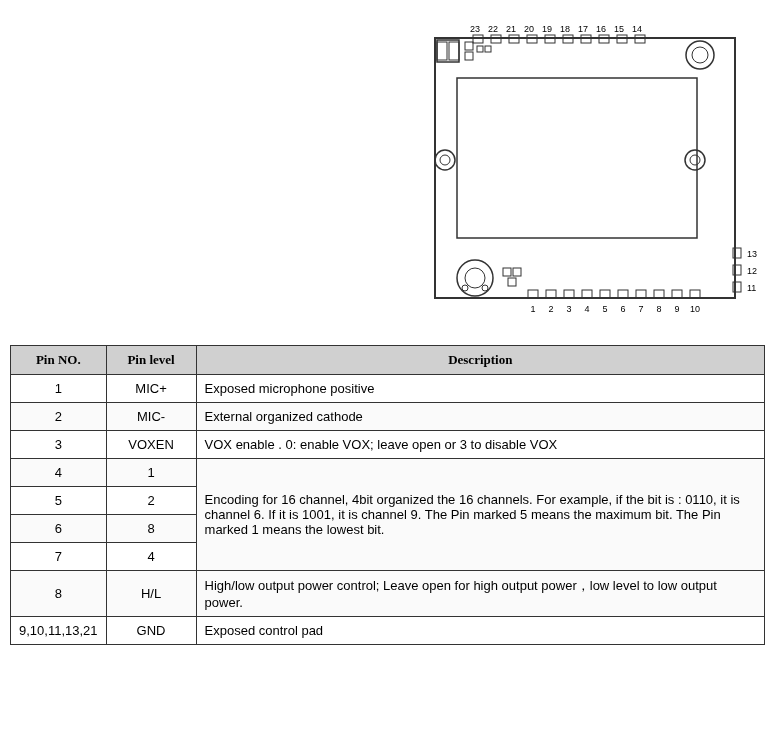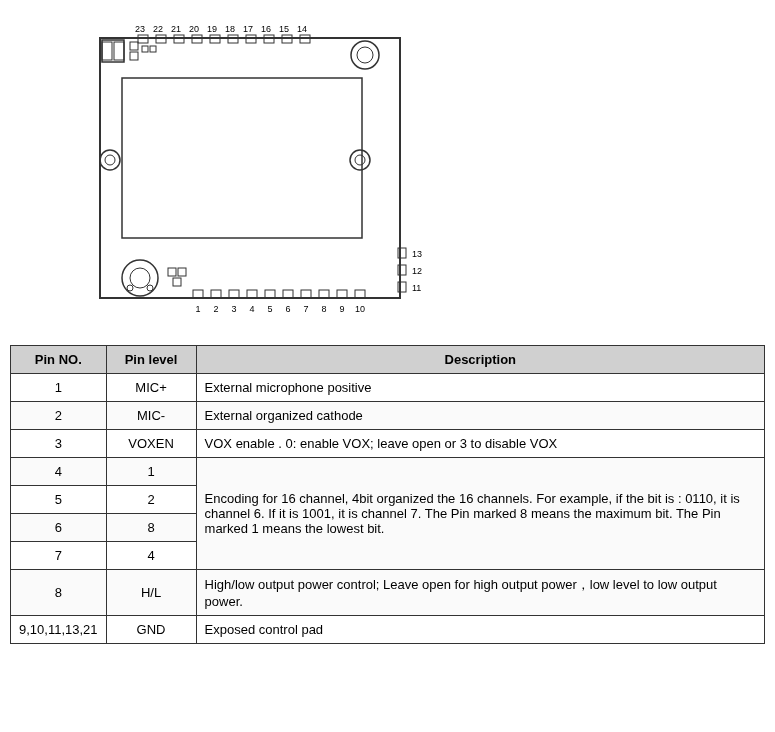--- a/index.html
+++ b/index.html
@@ -15,7 +15,7 @@
     
     .diagram-container {
       display: flex;
-      justify-content: flex-start;
+      justify-content: flex-end;
       align-items: center;
       padding: 10px 0 5px 0;
     }

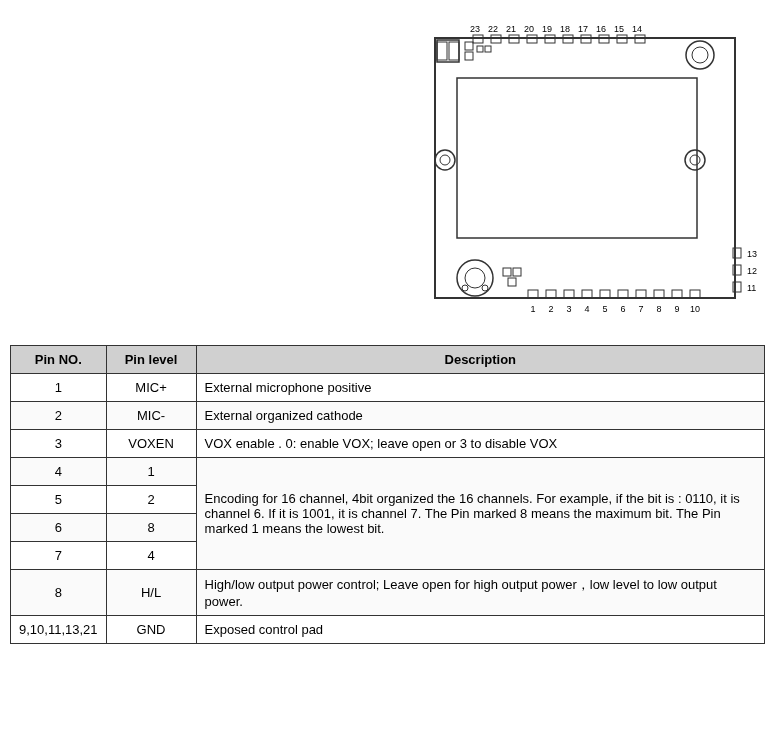--- a/index.html
+++ b/index.html
@@ -41,6 +41,7 @@
     .pin-table thead th {
       background-color: #d0d0d0;
       font-weight: bold;
+      font-family: Liberation Serif, serif;
     }
 
     .pin-table td:first-child,

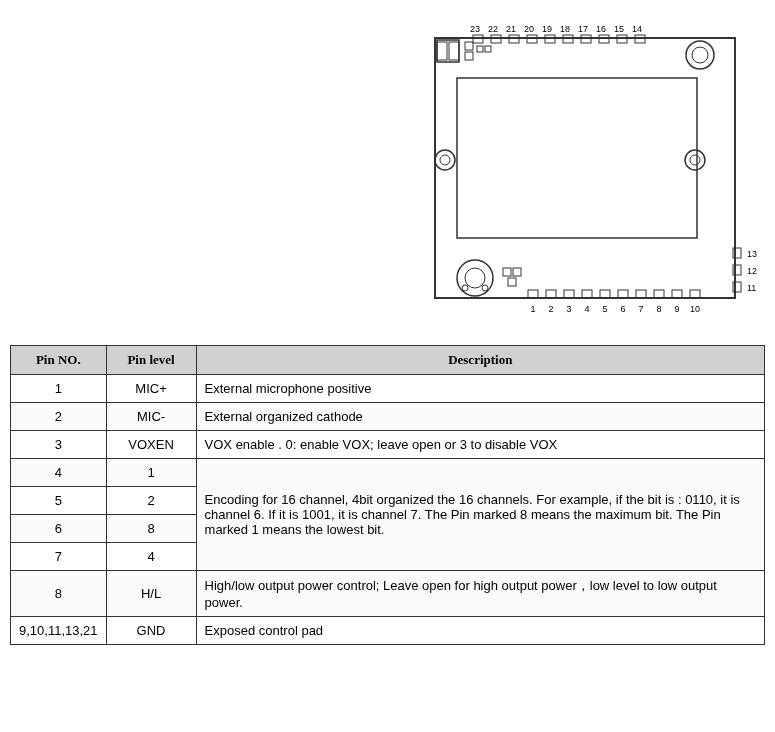--- a/index.html
+++ b/index.html
@@ -164,7 +164,7 @@
   <tr>
         <td>1</td>
         <td>MIC+</td>
-        <td>External microphone positive</td>
+        <td>Exposed microphone positive</td>
       </tr>
       <tr>
         <td>2</td>

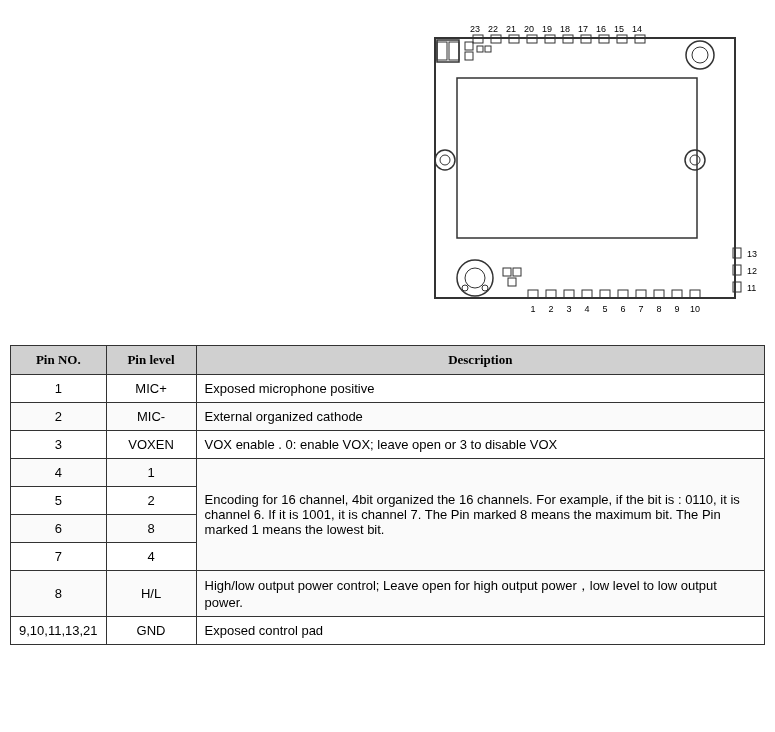--- a/index.html
+++ b/index.html
@@ -179,7 +179,7 @@
       <tr>
         <td>4</td>
         <td>1</td>
-        <td rowspan="4">Encoding for 16 channel, 4bit organized the 16 channels. For example, if the bit is : 0110, it is channel 6. If it is 1001, it is channel 7. The Pin marked 8 means the maximum bit. The Pin marked 1 means the lowest bit.</td>
+        <td rowspan="4">Encoding for 16 channel, 4bit organized the 16 channels. For example, if the bit is : 0110, it is channel 6. If it is 1001, it is channel 9. The Pin marked 5 means the maximum bit. The Pin marked 1 means the lowest bit.</td>
       </tr>
       <tr>
         <td>5</td>

